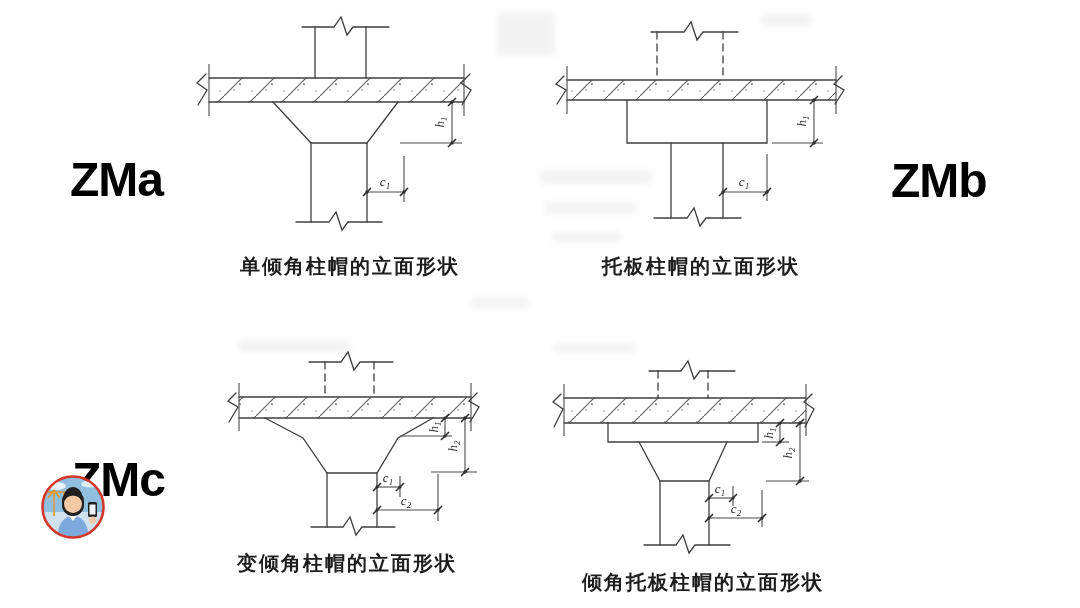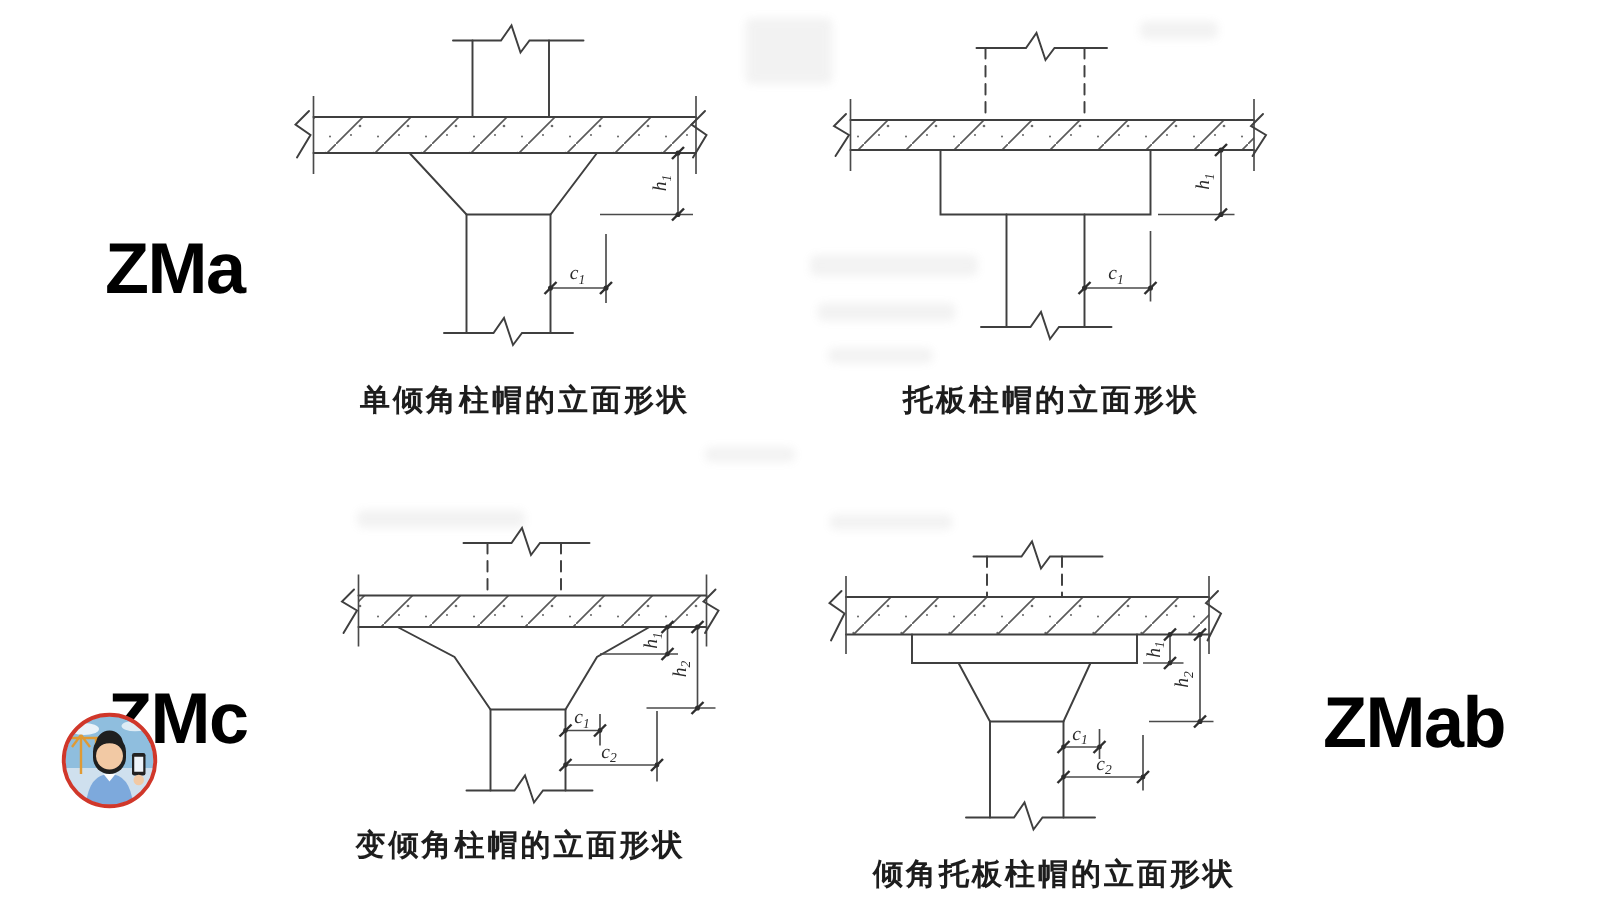--- a/index.html
+++ b/index.html
@@ -288,6 +288,7 @@
   </svg>
 
   <div class="biglabel" style="left:70px;top:156px;">ZMa</div>
+  <div class="biglabel" style="left:891px;top:157px;">ZMb</div>
   <div class="biglabel" style="left:72px;top:456px;">ZMc</div>
   <div class="biglabel" style="left:882px;top:459px;">ZMab</div>
 

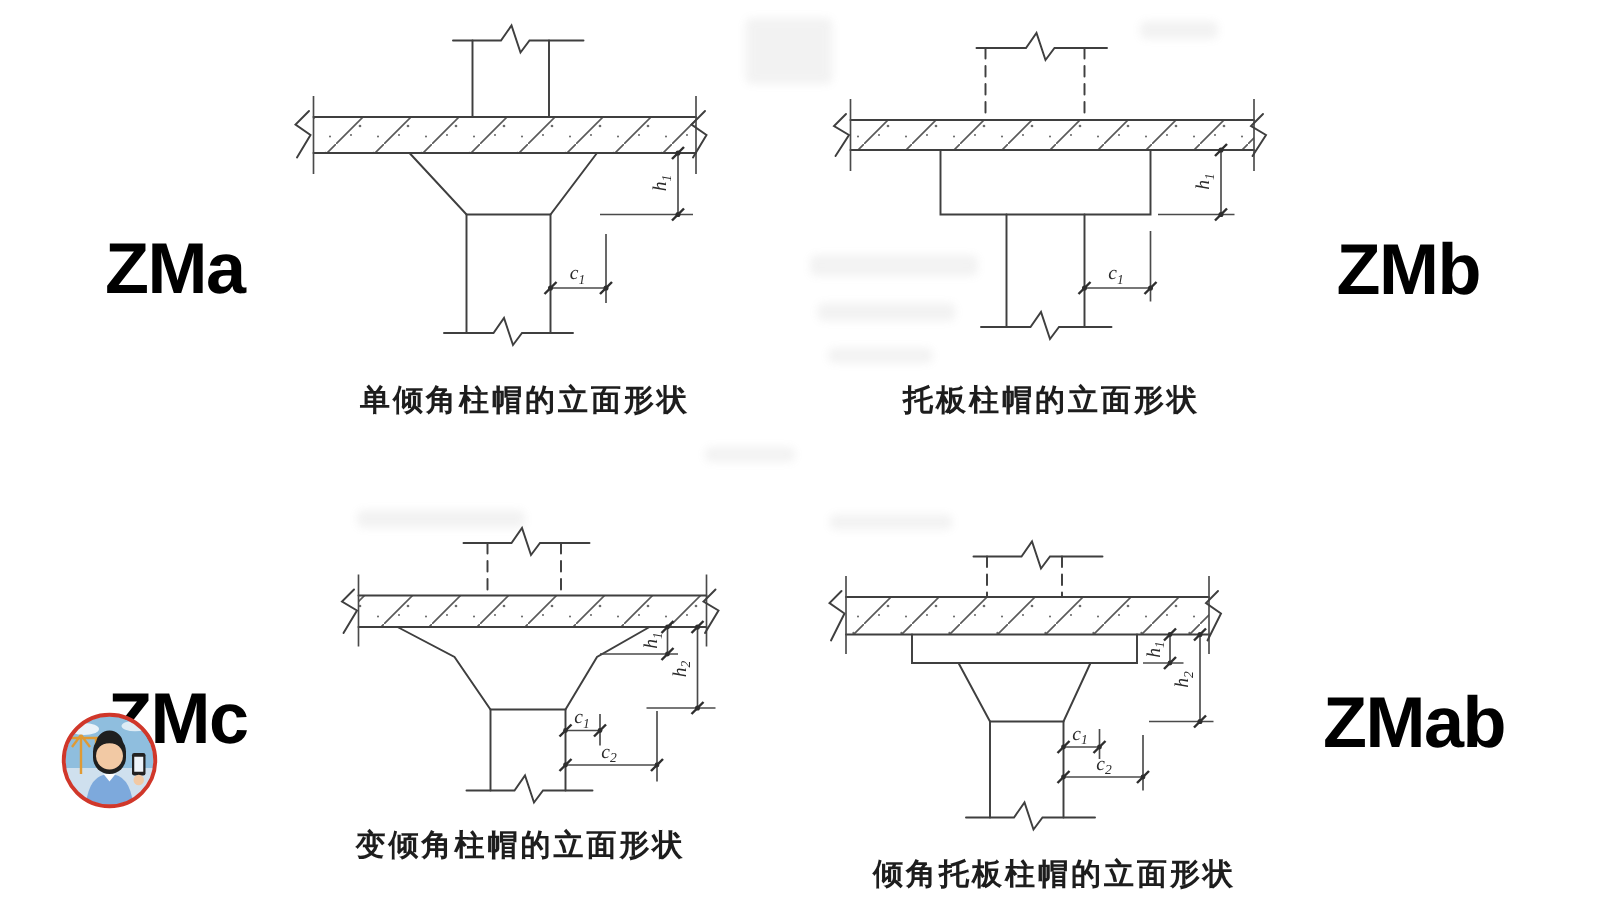--- a/index.html
+++ b/index.html
@@ -290,7 +290,6 @@
   <div class="biglabel" style="left:70px;top:156px;">ZMa</div>
   <div class="biglabel" style="left:891px;top:157px;">ZMb</div>
   <div class="biglabel" style="left:72px;top:456px;">ZMc</div>
-  <div class="biglabel" style="left:882px;top:459px;">ZMab</div>
 
   <svg class="avatar" width="66" height="66" viewBox="0 0 66 66">
     <defs>

